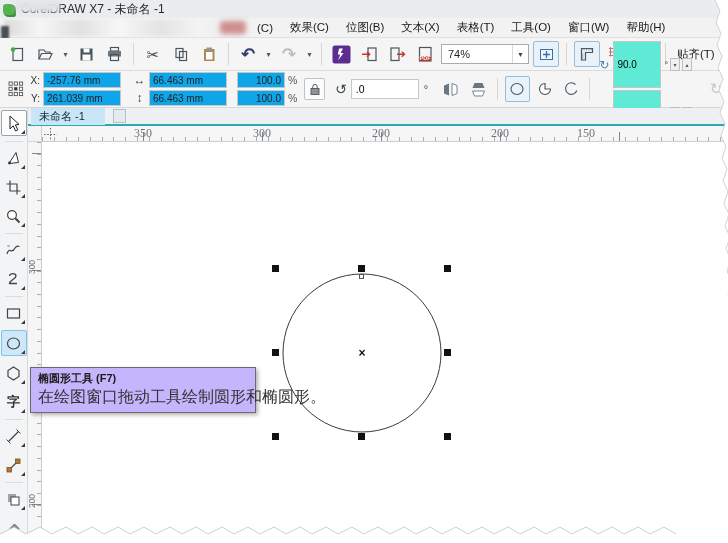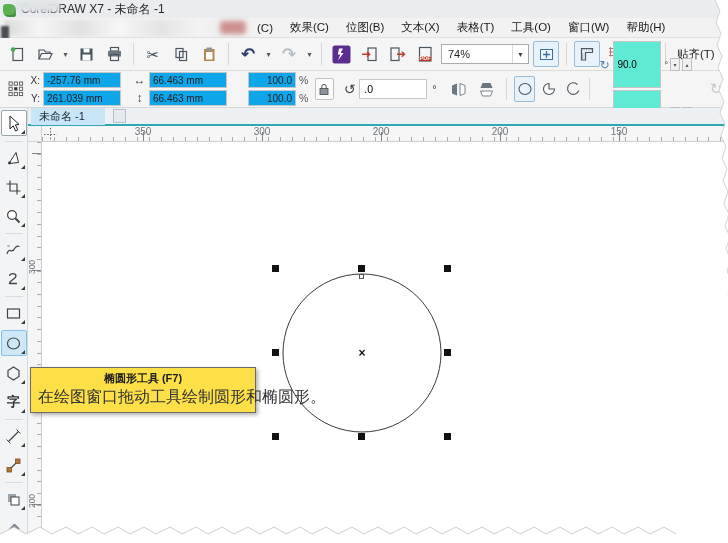--- a/index.html
+++ b/index.html
@@ -287,7 +287,7 @@
         <input class="pin w70" value="66.463 mm" style="">
       </div>
     </div>
-    <div class="stack2" style="margin-left:17px;">
+    <div class="stack2" style="margin-left:6px;">
       <div class="prow">
         <input class="pin w40" value="100.0" style="">
         <span class="pct">%</span>

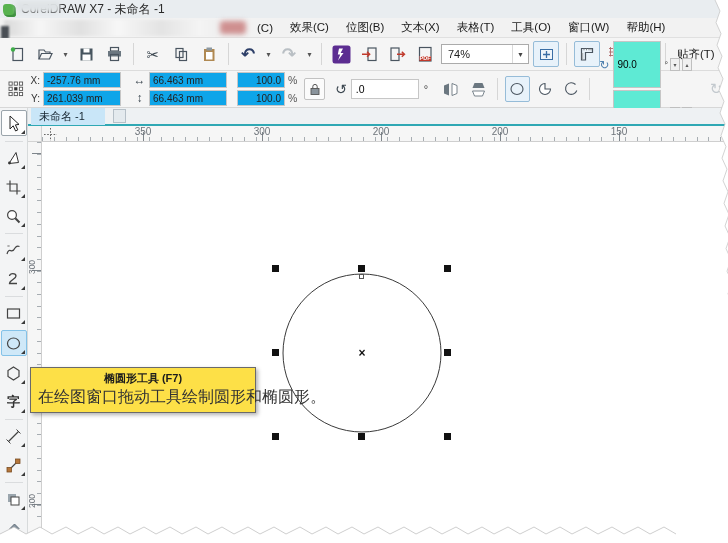--- a/index.html
+++ b/index.html
@@ -73,7 +73,7 @@
           background-size:100% 9px,100% 4px;
           background-position:101px 100%,0 100%;
           background-repeat:no-repeat;}
-  .hlabel{position:absolute;top:0px;font-size:10px;color:#6d737a;transform:translateX(-50%);}
+  .hlabel{position:absolute;top:0px;font-size:12px;color:#6d737a;transform:translateX(-50%);font-family:Liberation Serif, serif;}
   .vruler{position:absolute;left:28px;top:142px;width:14px;height:401px;background:#f6f6f6;border-right:1px solid #cfcfcf;box-sizing:border-box;
           background-image:
             repeating-linear-gradient(180deg,#7e858b 0 1px,transparent 1px 117px),

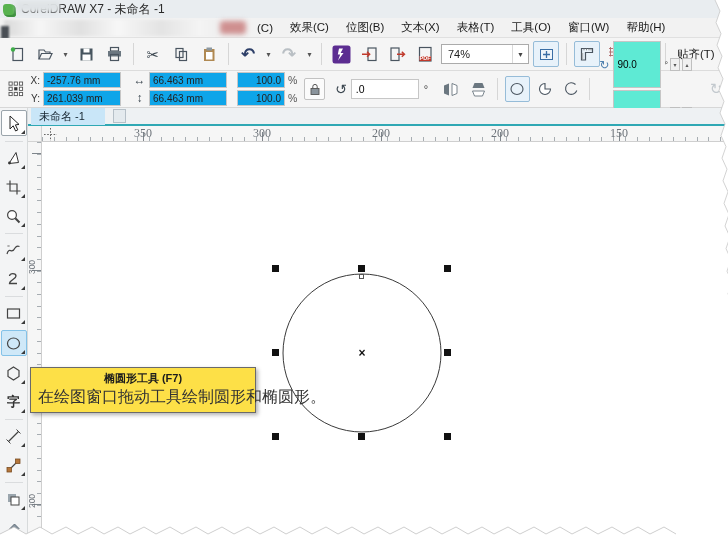--- a/index.html
+++ b/index.html
@@ -369,7 +369,7 @@
     <span class="hlabel" style="left:220px;">300</span>
     <span class="hlabel" style="left:339px;">200</span>
     <span class="hlabel" style="left:458px;">200</span>
-    <span class="hlabel" style="left:577px;">150</span>
+    <span class="hlabel" style="left:544px;">150</span>
   </div>
   <div class="vruler">
     <span class="vlabel" style="top:120px;">300</span>

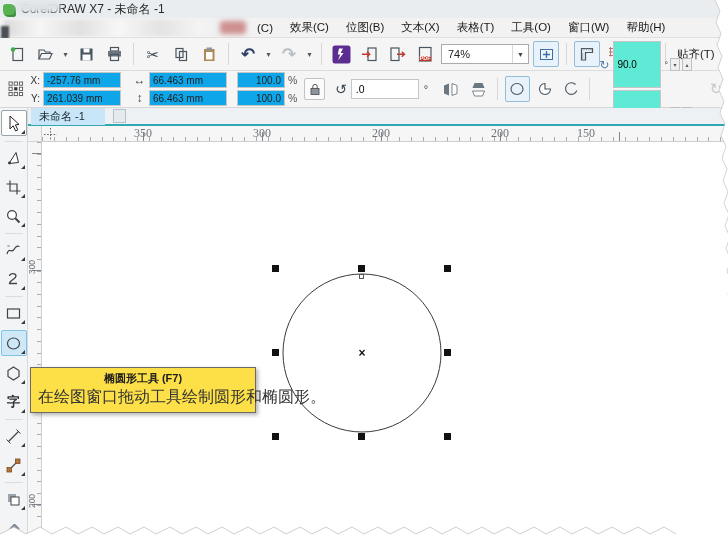--- a/index.html
+++ b/index.html
@@ -98,8 +98,8 @@
   .node{position:absolute;width:5px;height:5px;background:#fff;border:1px solid #555;box-sizing:border-box;}
   .xmark{position:absolute;font-size:12px;font-weight:bold;color:#111;transform:translate(-50%,-52%);}
   
-  .tooltip{position:absolute;left:30px;top:367px;width:226px;background:#fde047;border:1px solid #6a6a6a;
-           box-shadow:2px 2px 4px rgba(0,0,0,.3);padding:3px 7px 4px 7px;z-index:40;box-sizing:border-box;text-align:center;}
+  .tooltip{position:absolute;left:30px;top:367px;width:226px;background:#c4b5fd;border:1px solid #6a6a6a;
+           box-shadow:2px 2px 4px rgba(0,0,0,.3);padding:3px 7px 4px 7px;z-index:40;box-sizing:border-box;}
   .tooltip .tt-title{font-weight:bold;font-size:11px;color:#1c1c1c;margin-bottom:1px;white-space:nowrap;}
   .tooltip .tt-desc{font-size:16px;color:#333;white-space:nowrap;}
   

